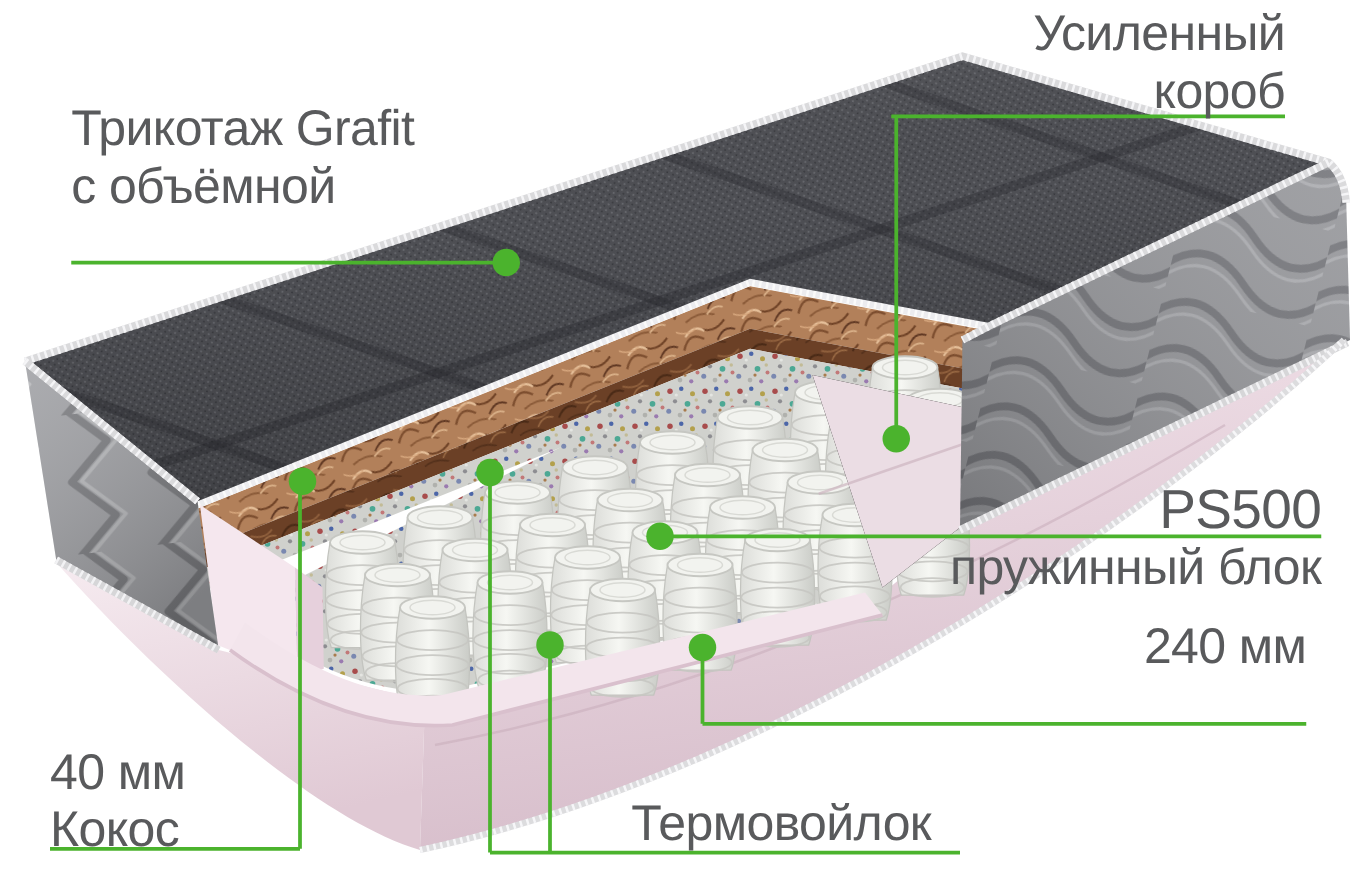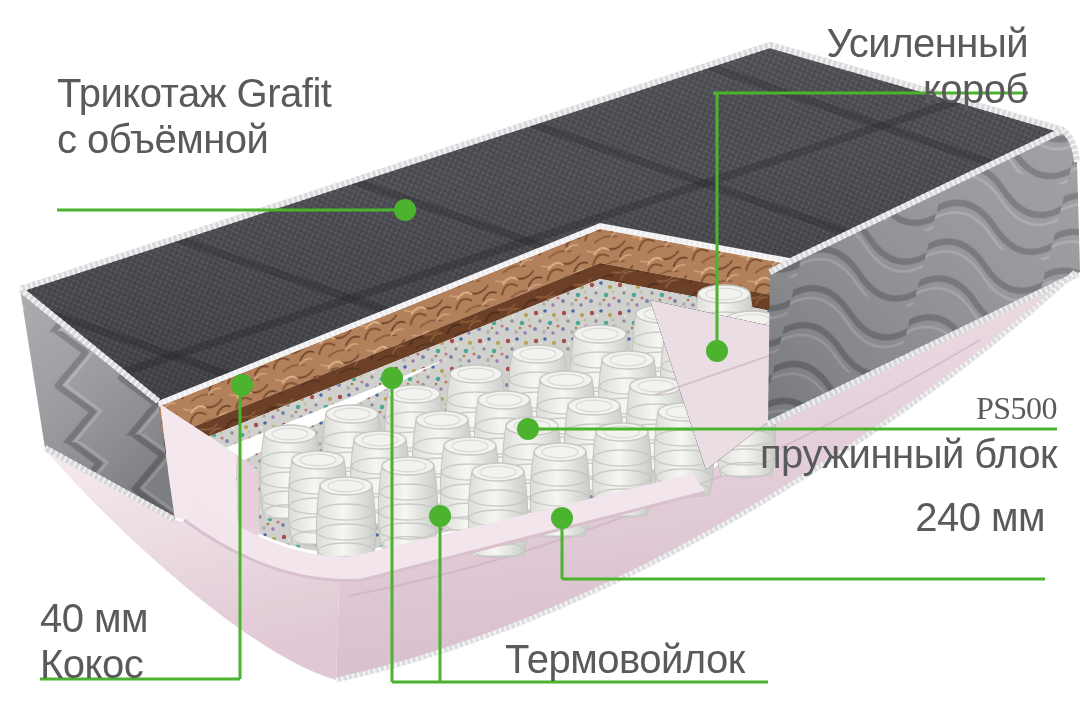--- a/index.html
+++ b/index.html
@@ -232,7 +232,7 @@
   <div>с объёмной</div>
 </div>
 
-<div class="lbl right" style="right:52px;top:20px">
+<div class="lbl right" style="right:52px;top:4px">
   <div>Усиленный</div>
   <div>короб</div>
 </div>

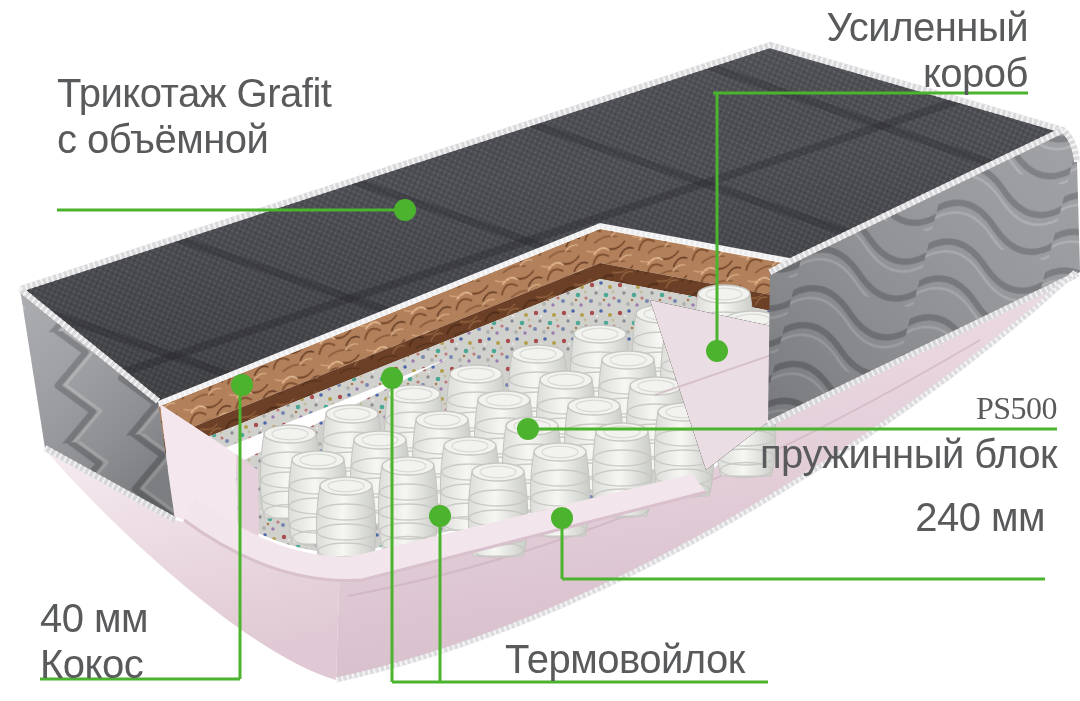--- a/index.html
+++ b/index.html
@@ -227,7 +227,7 @@
   </g>
 </svg>
 
-<div class="lbl" style="left:57px;top:70px">
+<div class="lbl" style="left:57px;top:80px">
   <div>Трикотаж Grafit</div>
   <div>с объёмной</div>
 </div>

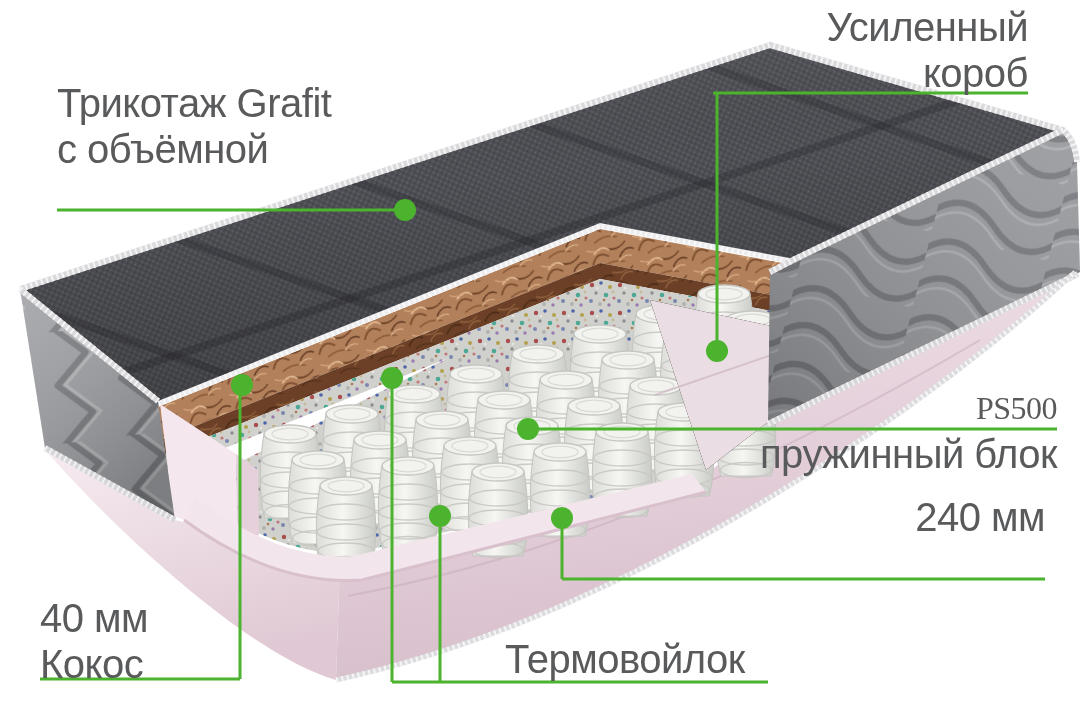--- a/index.html
+++ b/index.html
@@ -9,7 +9,7 @@
   .lbl{position:absolute;font-size:40px;line-height:46px;color:#595a5c;
        white-space:nowrap;letter-spacing:-0.5px;font-weight:400;}
   .lbl.right{text-align:right;}
-  .lbl .big{font-size:32px;font-family:Liberation Serif, serif;}
+  .lbl .big{font-size:44px;}
 </style>
 </head>
 <body>

